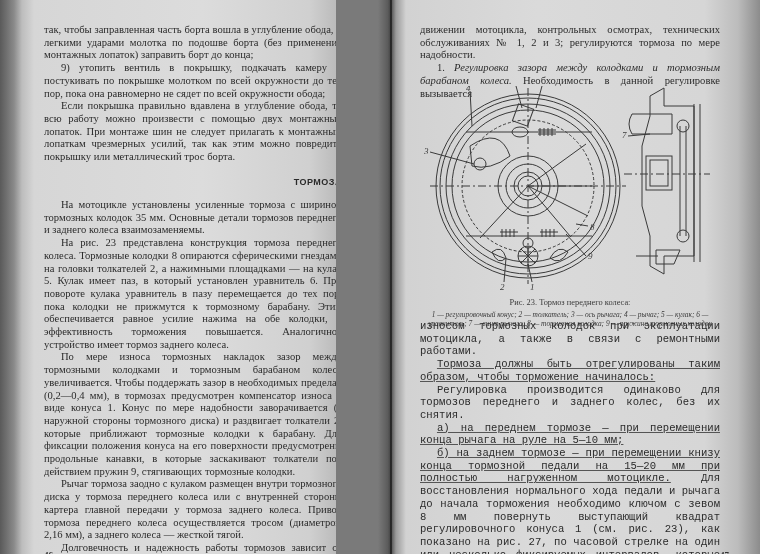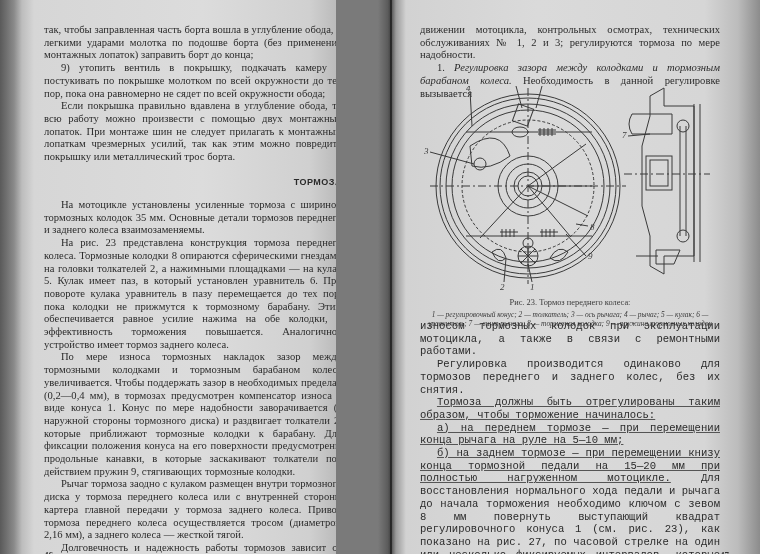--- a/index.html
+++ b/index.html
@@ -158,8 +158,8 @@
 
   <div class="textblock" style="top:320px;font-family:Liberation Mono, monospace;">
     <p class="noindent">износом тормозных колодок при эксплуатации мотоцикла, а также в связи с ремонтными работами.</p>
+    <p><span class="u">Тормоза должны быть отрегулированы таким образом, чтобы торможение начиналось:</span></p>
     <p>Регулировка производится одинаково для тормозов переднего и заднего колес, без их снятия.</p>
-    <p><span class="u">Тормоза должны быть отрегулированы таким образом, чтобы торможение начиналось:</span></p>
     <p><span class="u">а) на переднем тормозе — при перемещении конца рычага на руле на 5—10 мм;</span></p>
     <p><span class="u">б) на заднем тормозе — при перемещении книзу конца тормозной педали на 15—20 мм при полностью нагруженном мотоцикле.</span><span> Для восстановления нормального хода педали и рычага до начала торможения необходимо ключом с зевом 8 мм повернуть выступающий квадрат регулировочного конуса 1 (см. рис. 23), как показано на рис. 27, по часовой стрелке на один или несколько фиксируемых интервалов, которые ощутимы, как соответствующие щелчки.</span></p>
   </div>

